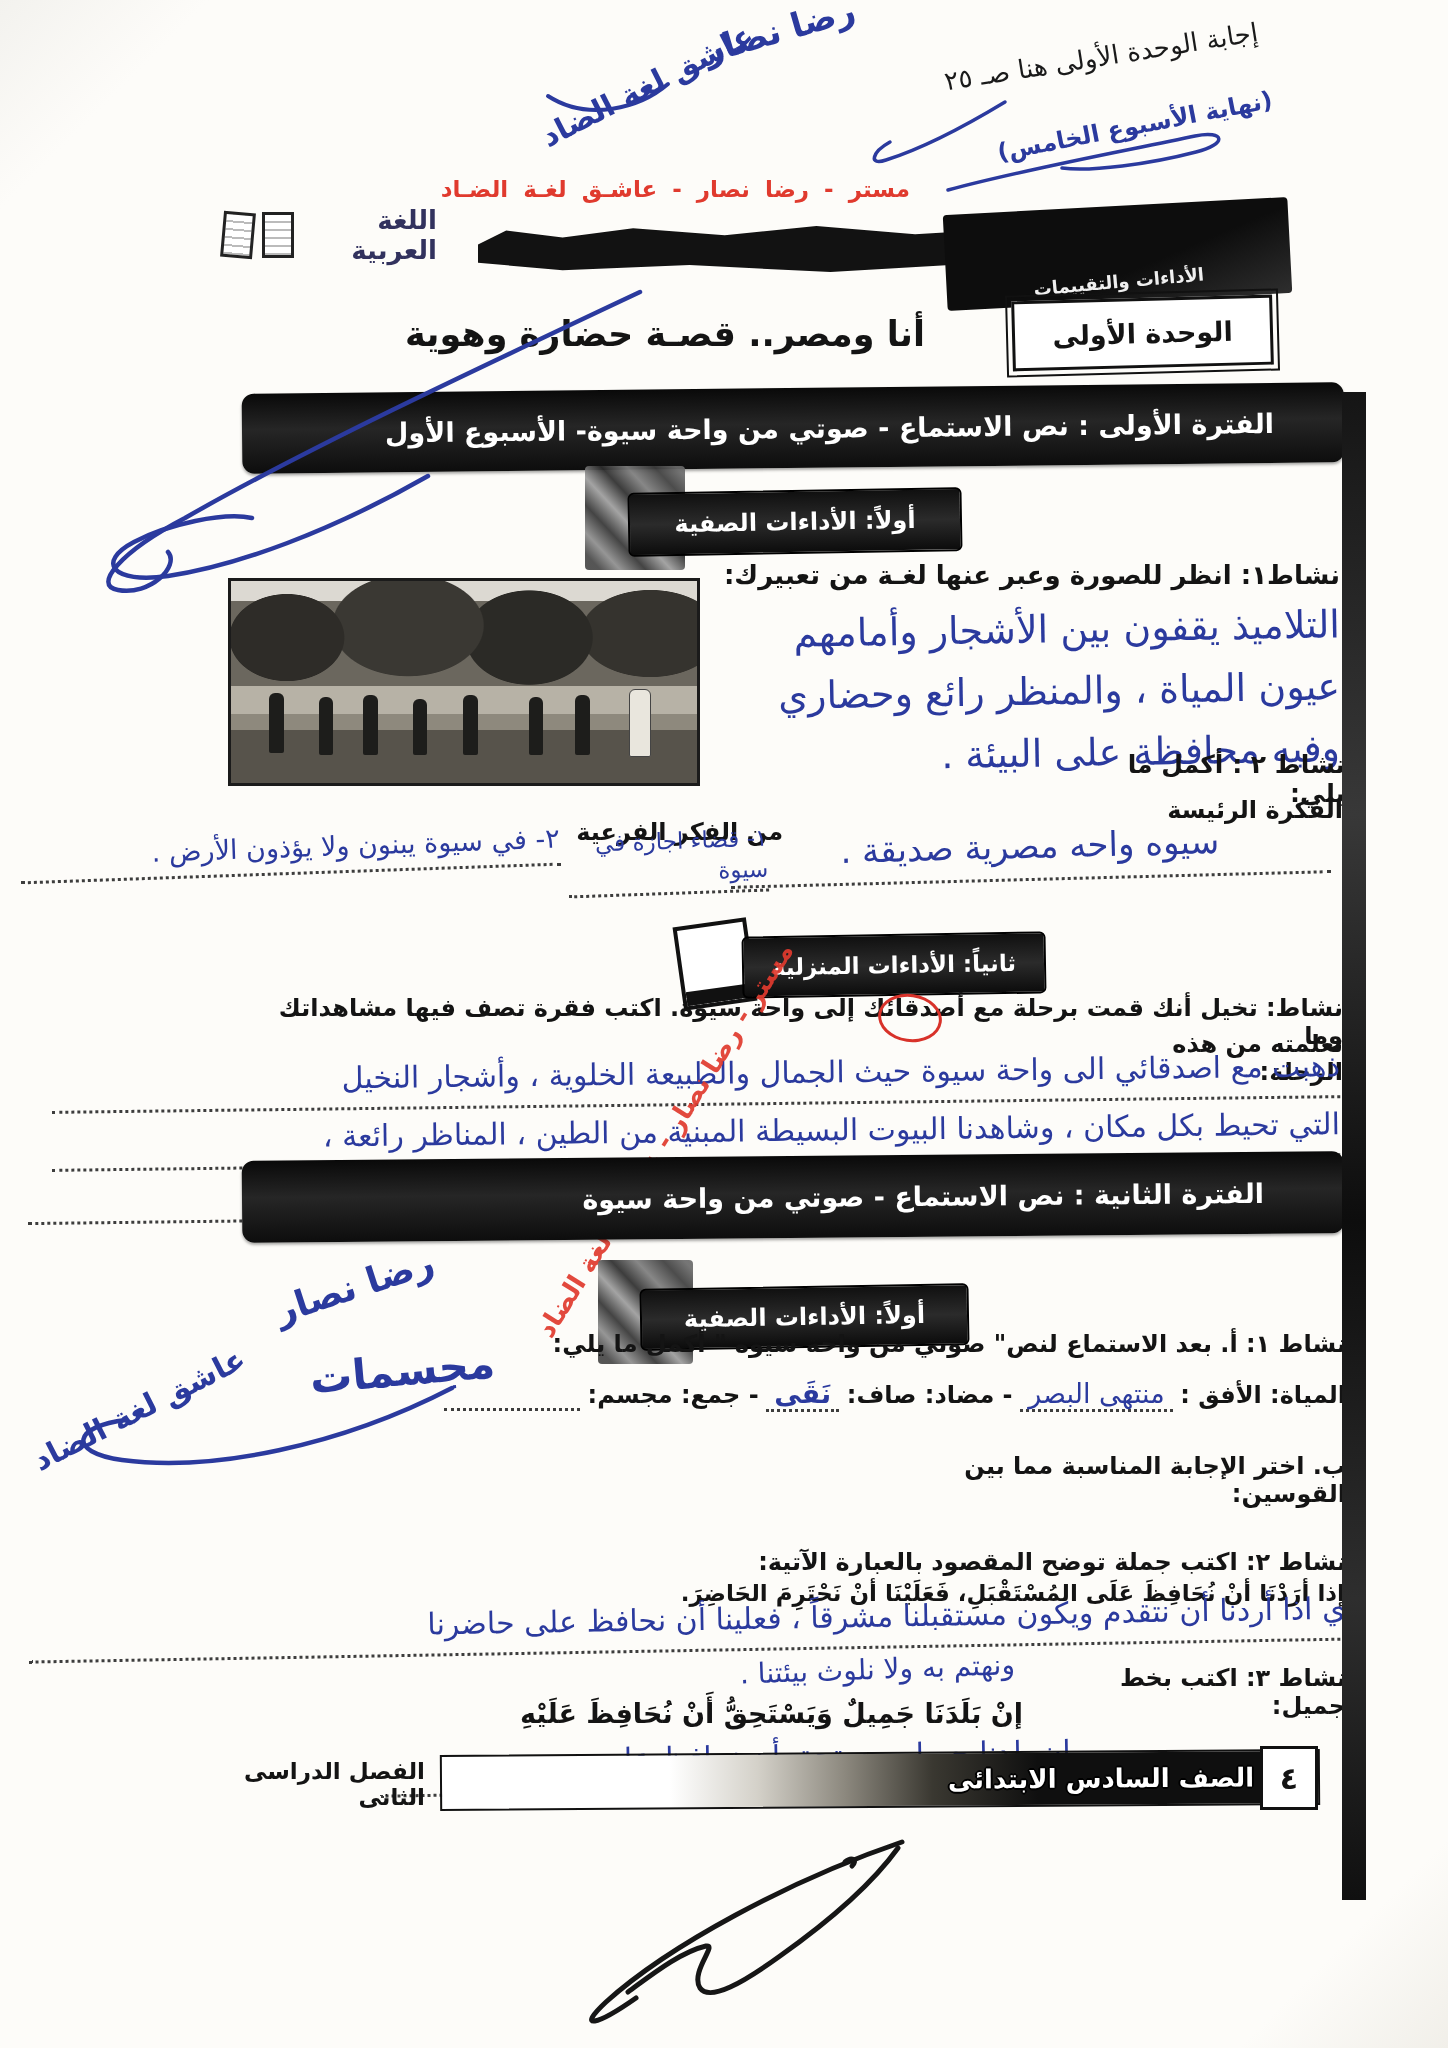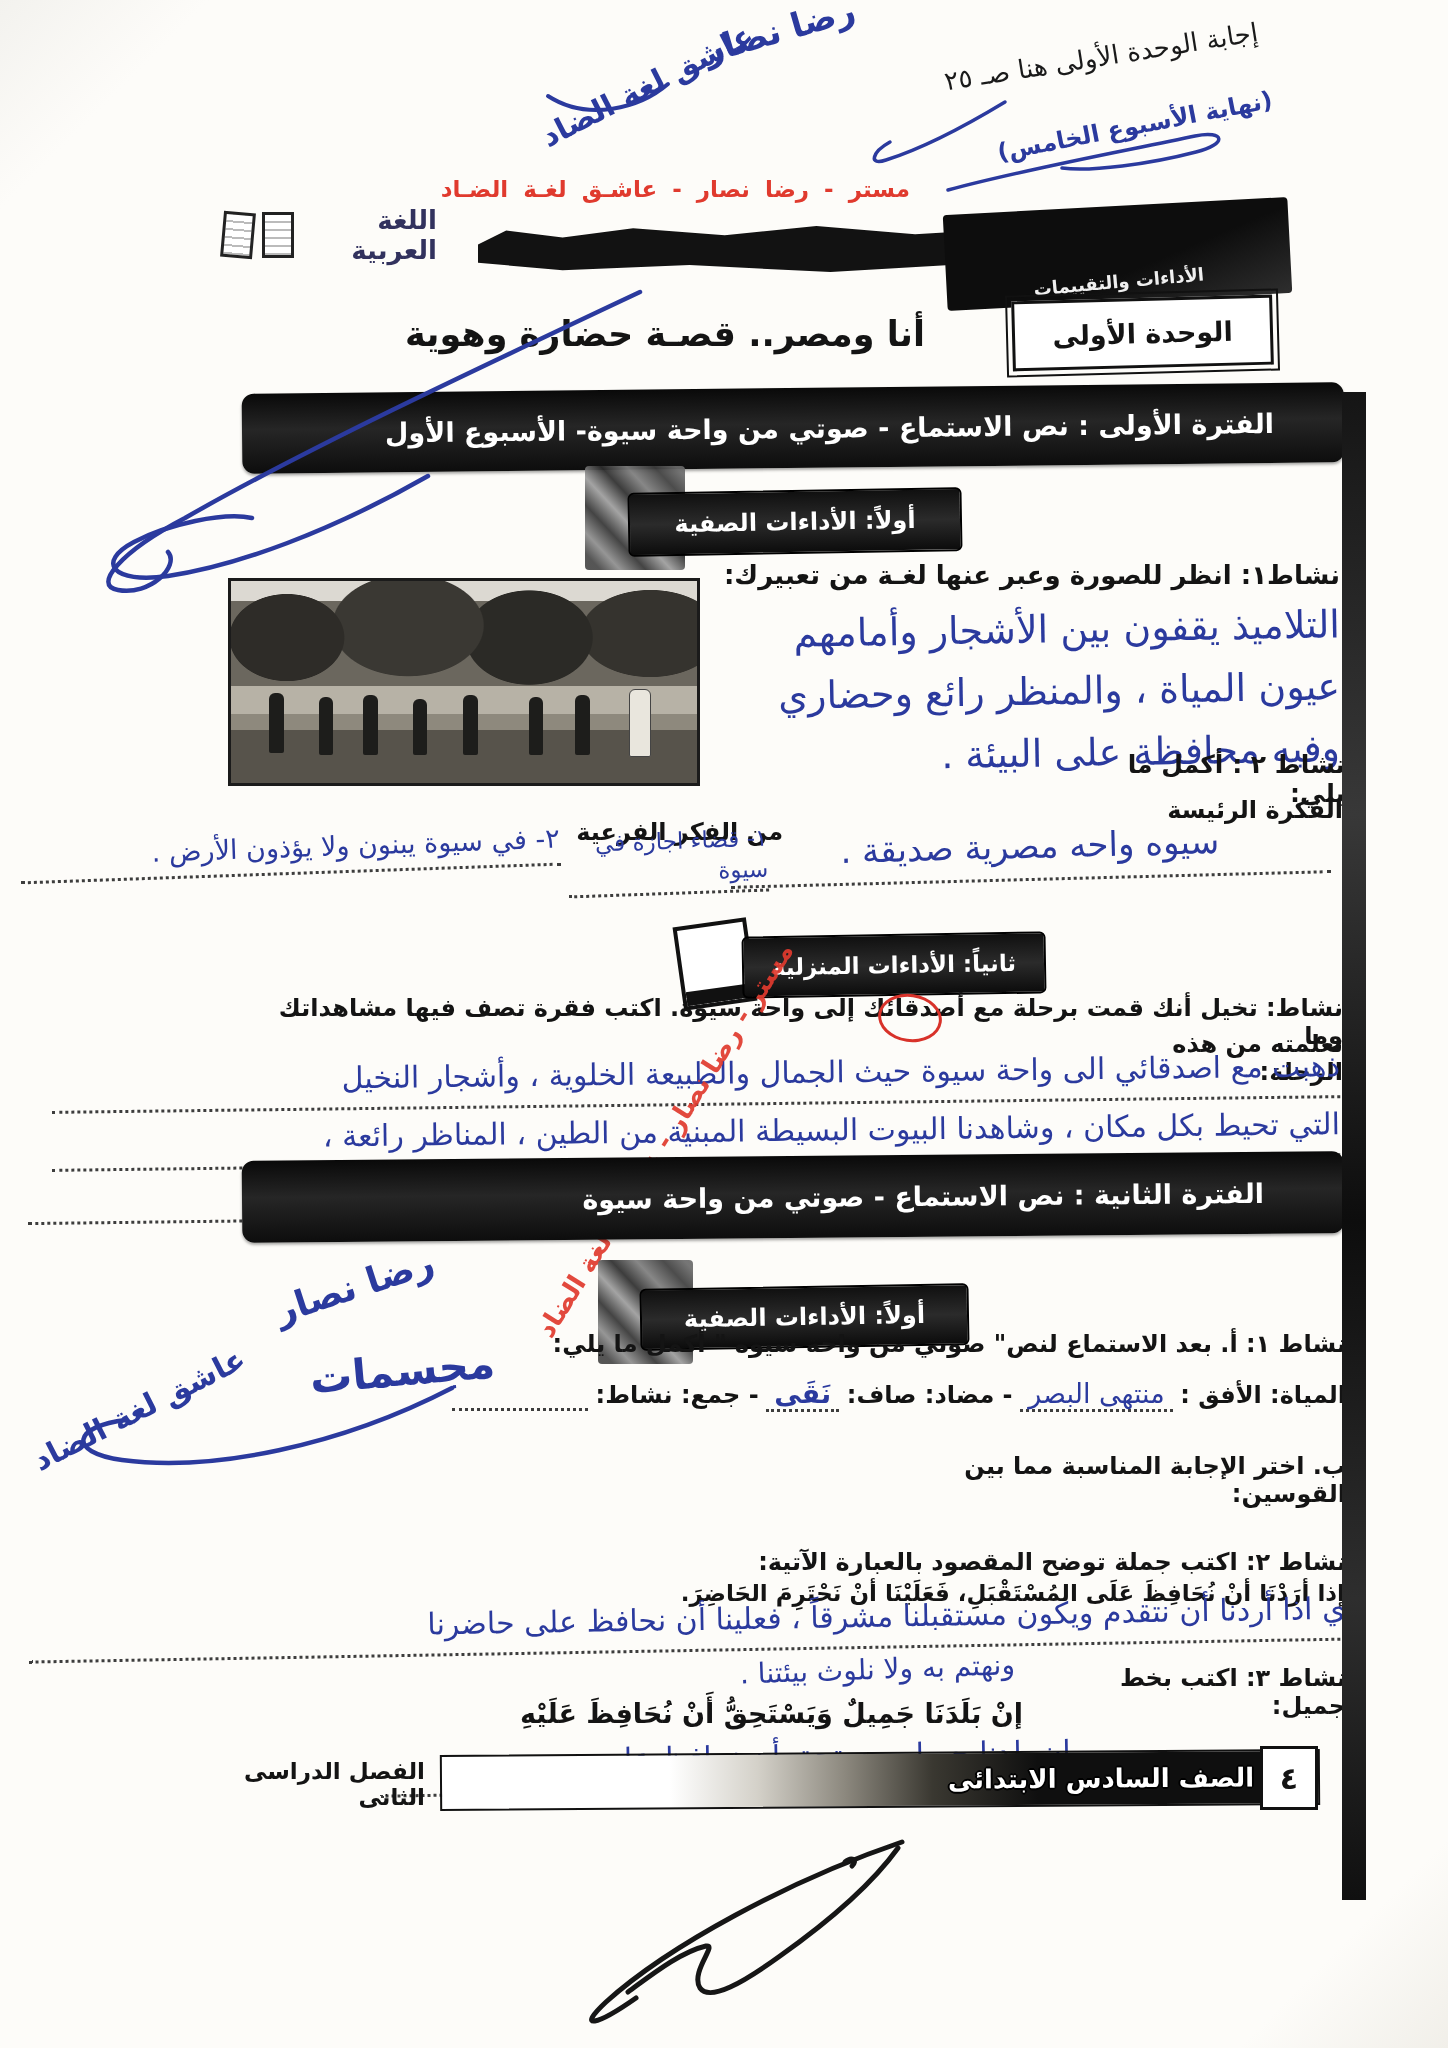--- a/index.html
+++ b/index.html
@@ -139,7 +139,7 @@
     <span class="dots-inline hand" style="font-size:27px;">منتهى البصر</span>
     <span class="print">- مضاد: صاف:</span>
     <span class="dots-inline hand" style="font-size:27px;font-weight:bold;">نَقَى</span>
-    <span class="print">- جمع: نشاط:</span>
+    <span class="print">- جمع: مجسم:</span>
     <span class="dots-inline" style="min-width:120px;">&nbsp;</span>
   </div>
 

